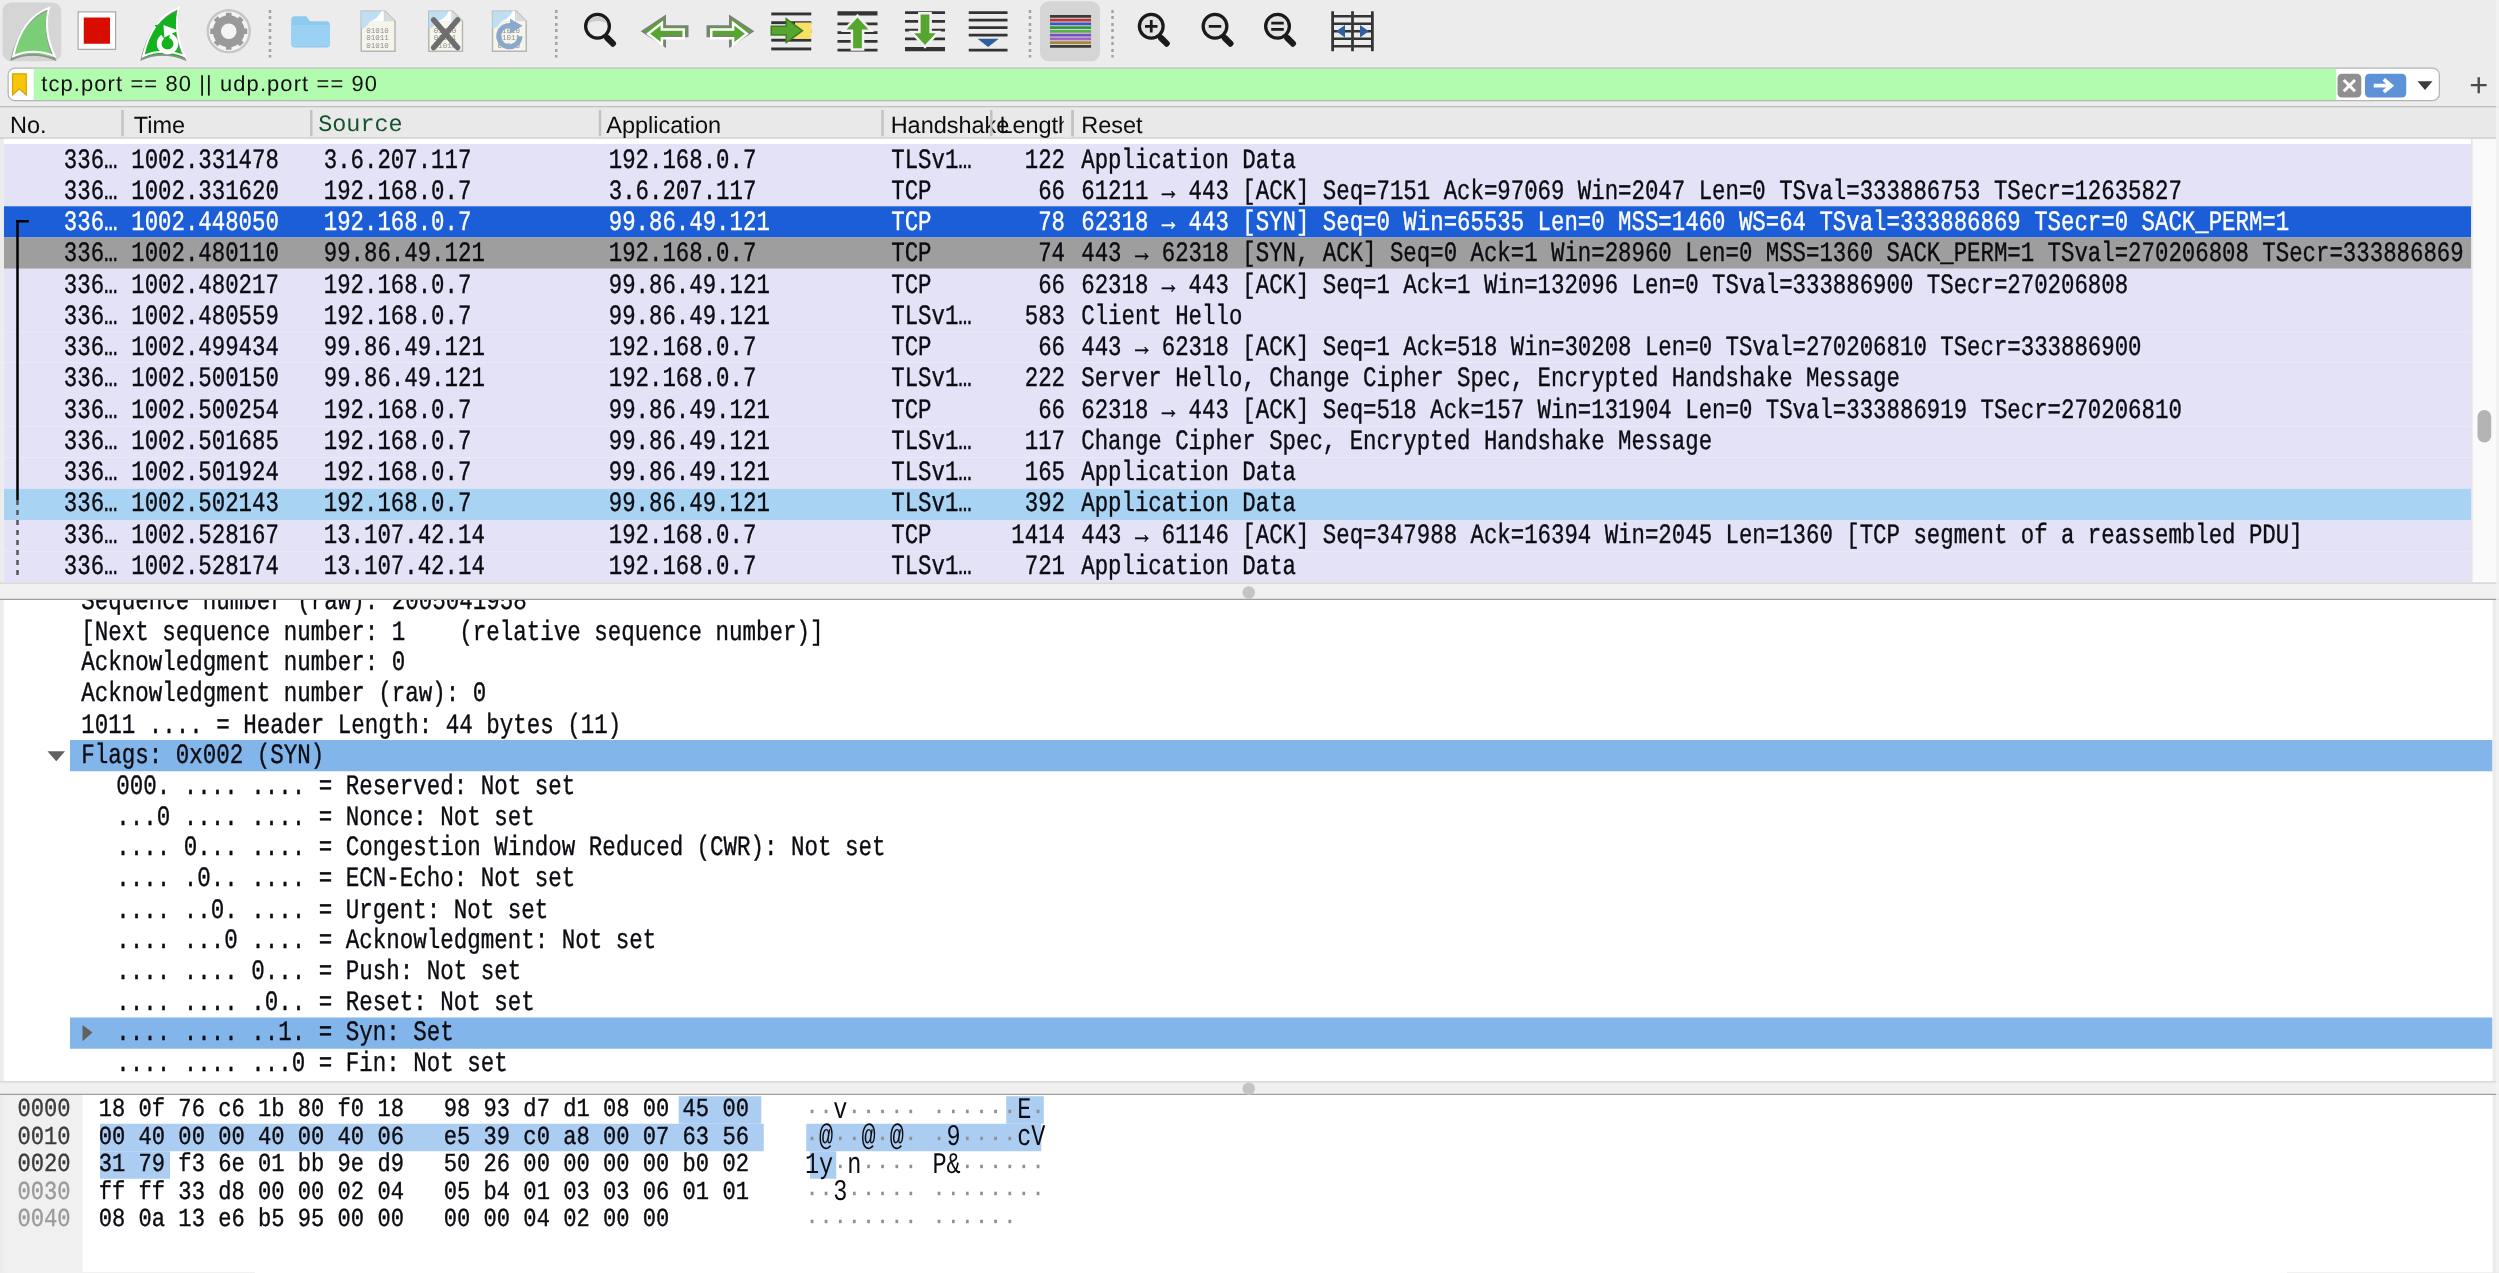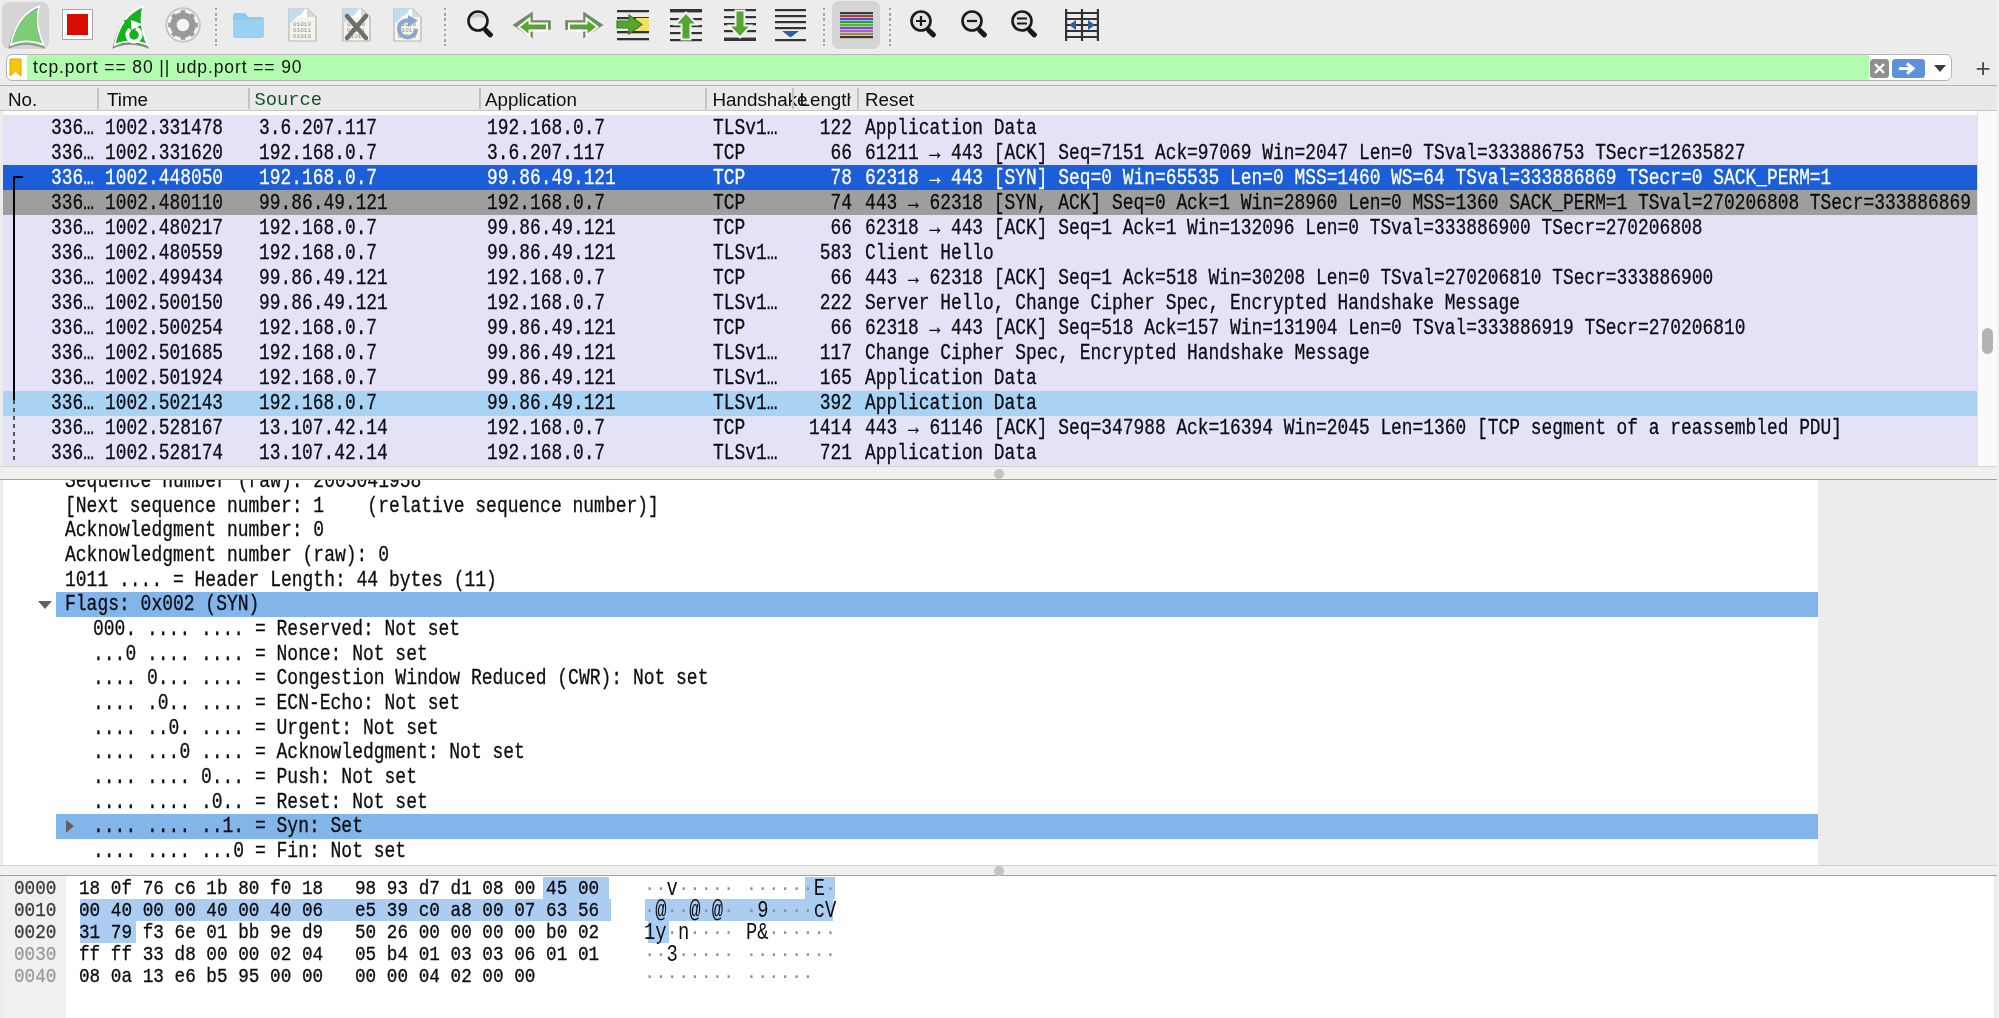--- a/index.html
+++ b/index.html
@@ -348,7 +348,7 @@
 <div class="abs" style="left:1981.5px;top:328px;width:11.5px;height:26px;background:#b4b4b4;border-radius:6px"></div>
 <div class="abs" style="left:0;top:466px;width:1999px;height:14px;background:#f0f0f0;border-top:1px solid #d2d2d2;border-bottom:1px solid #9f9f9f"></div>
 <div class="abs" style="left:994px;top:469px;width:10px;height:10px;border-radius:50%;background:#c4c4c4"></div>
-<div class="abs" style="left:3px;top:480.0px;width:1815px;height:385.0px;background:#fff;overflow:hidden">
+<div class="abs" style="left:3px;top:480.0px;width:1991px;height:385.0px;background:#fff;overflow:hidden">
 <div class="abs md" style="left:62px;top:-10.0px">Sequence number (raw): 2005041958</div>
 <div class="abs md" style="left:62px;top:14.670000000000016px">[Next sequence number: 1    (relative sequence number)]</div>
 <div class="abs md" style="left:62px;top:39.34000000000003px">Acknowledgment number: 0</div>

